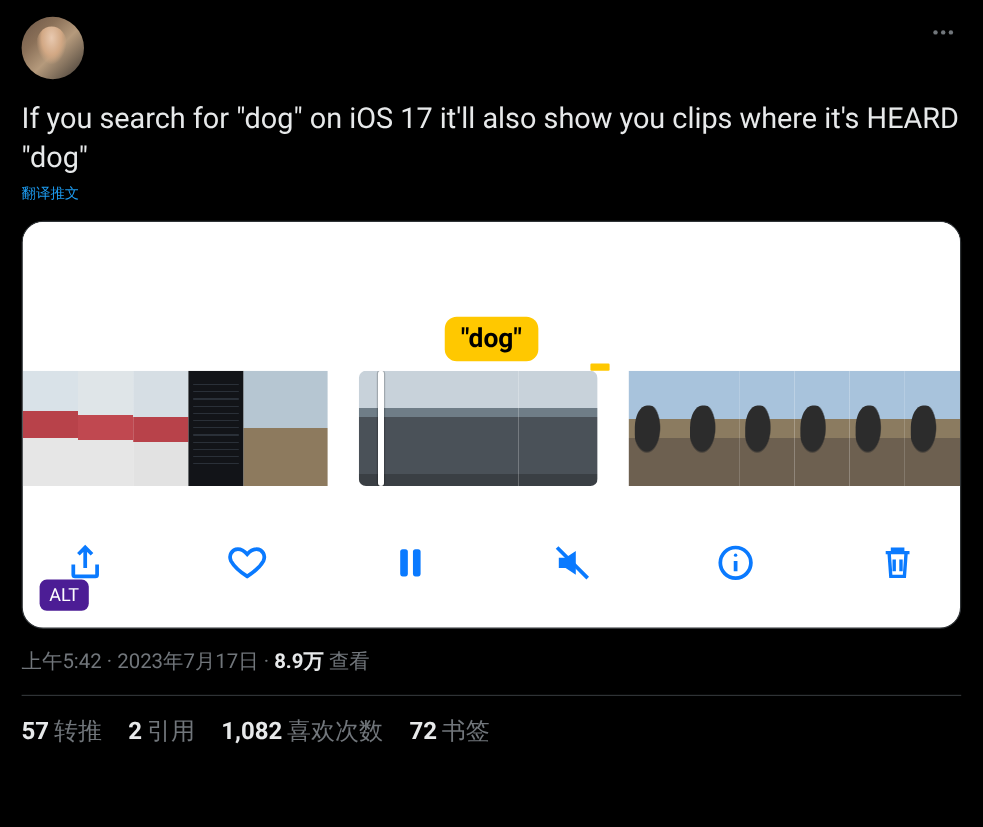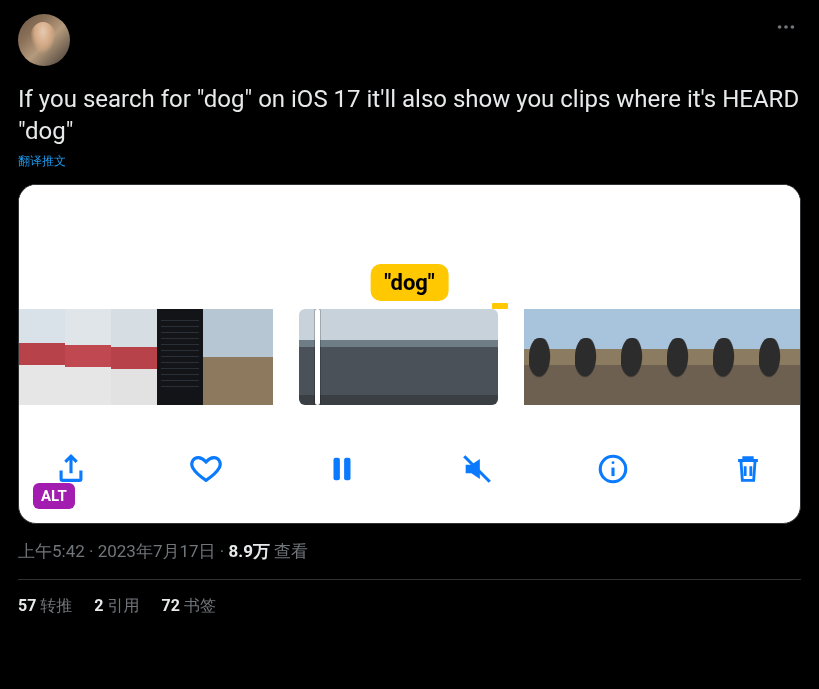--- a/index.html
+++ b/index.html
@@ -152,8 +152,8 @@
   .alt-badge {
     position:absolute;
     left: 14px; bottom: 14px;
-    background:#a21caf; color:#fff;
-    font-weight:700; font-size:15px;
+    background:#4c1d95; color:#fff;
+    font-weight:400; font-size:15px;
     padding: 4px 8px; border-radius:6px;
   }
 

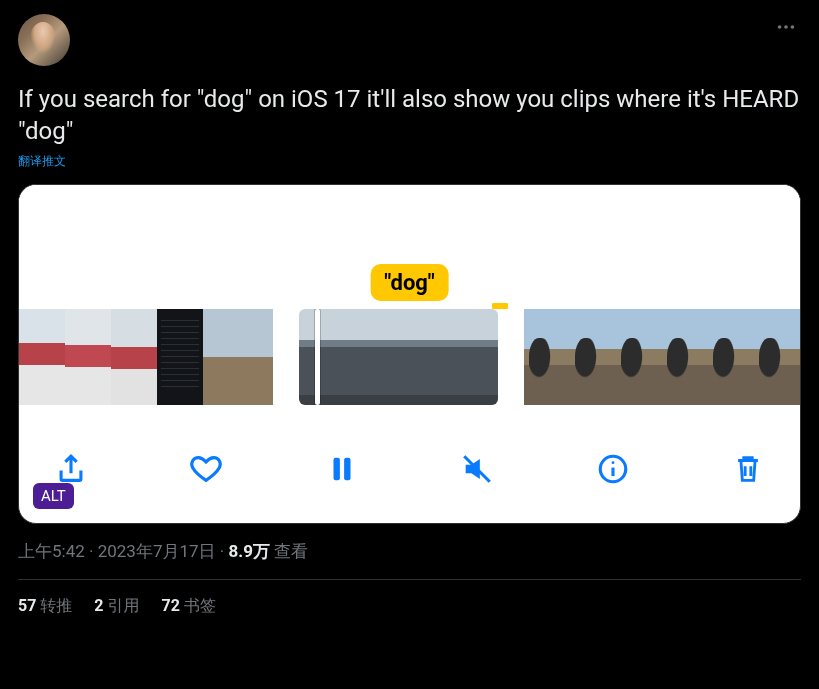--- a/index.html
+++ b/index.html
@@ -170,7 +170,7 @@
   }
   .stats {
     display:flex; gap: 22px;
-    font-size: 16px;
+    font-size: 20px;
     color:#71767b;
     padding-bottom: 12px;
   }

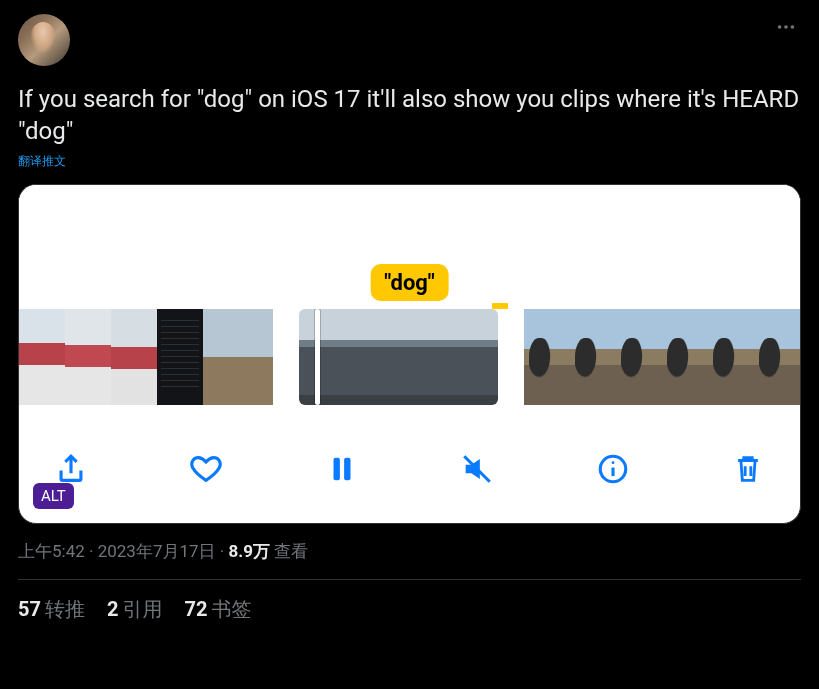--- a/index.html
+++ b/index.html
@@ -277,6 +277,7 @@
   <div class="stats">
     <div><span class="n">57</span><span>转推</span></div>
     <div><span class="n">2</span><span>引用</span></div>
+    <div><span class="n">1,082</span><span>喜欢次数</span></div>
     <div><span class="n">72</span><span>书签</span></div>
   </div>
 

